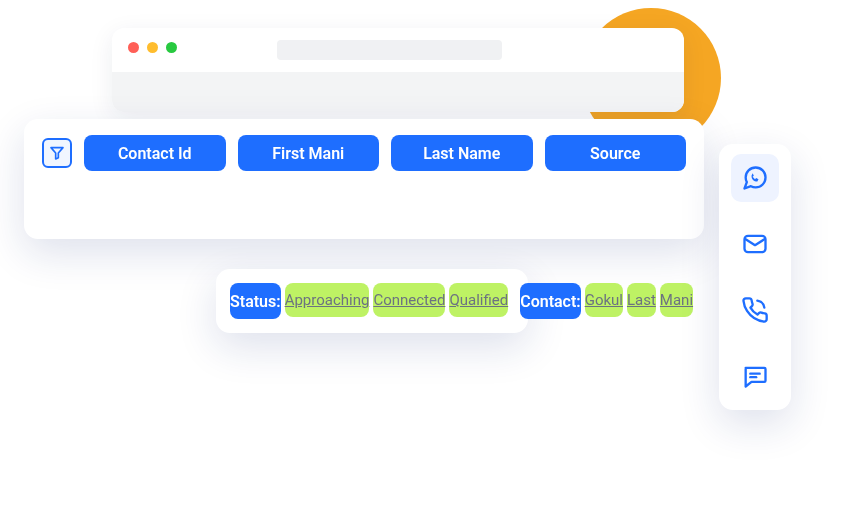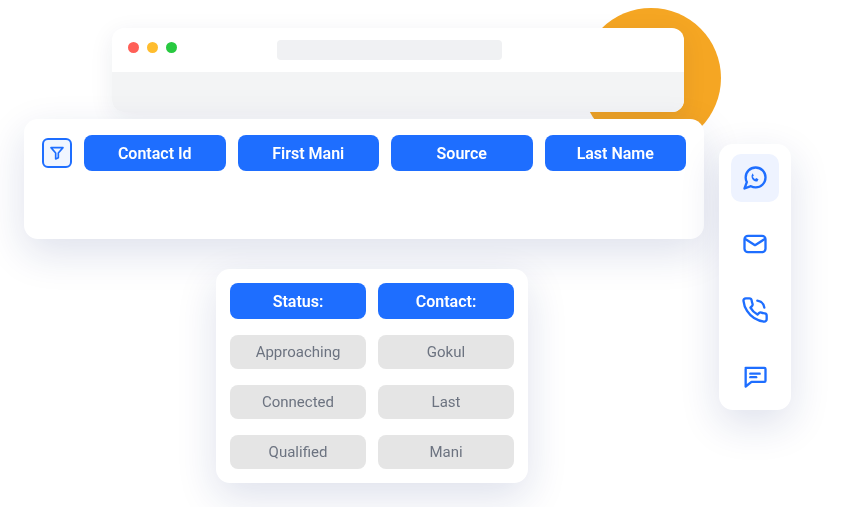--- a/index.html
+++ b/index.html
@@ -210,8 +210,8 @@
     </div>
     <div class="pill-header">Contact Id</div>
     <div class="pill-header">First Mani</div>
+    <div class="pill-header">Last Name</div>
     <div class="pill-header">Source</div>
-    <div class="pill-header">Last Name</div>
   </div>
 </div>
 

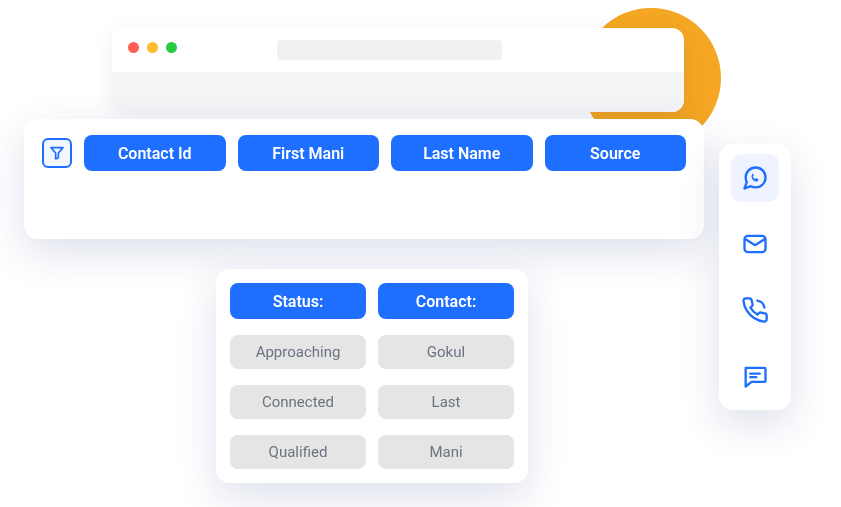--- a/index.html
+++ b/index.html
@@ -135,8 +135,8 @@
 .popup-col {
   flex: 1;
   display: flex;
-  flex-direction: column;
-  gap: 16px;
+  flex-direction: row;
+  gap: 4px;
 }
 .popup-header {
   background: #1E6EFF;

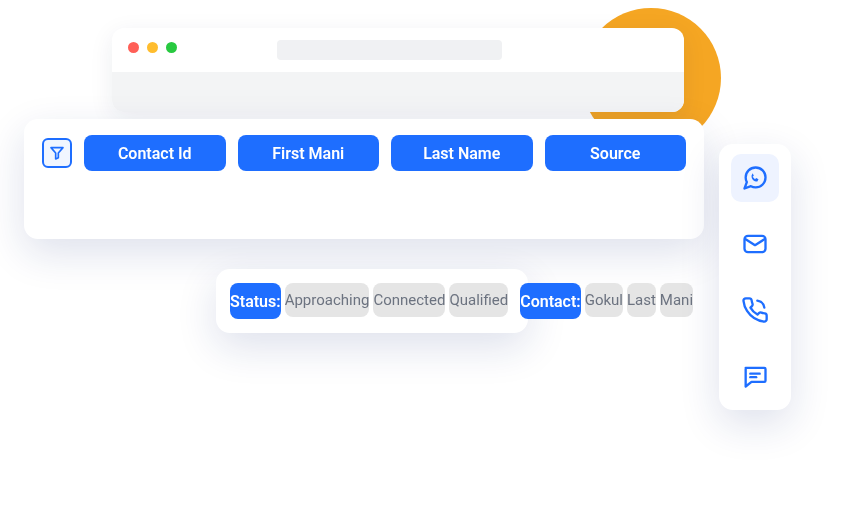--- a/index.html
+++ b/index.html
@@ -150,7 +150,7 @@
   font-size: 16px;
 }
 .popup-item {
-  background: #e5e5e5;
+  background: #bef264;
   color: #6C7380;
   height: 34px;
   border-radius: 8px;
@@ -158,6 +158,7 @@
   align-items: center;
   justify-content: center;
   font-size: 15px;
+  text-decoration: underline;
 }
 
 .side-rail {

